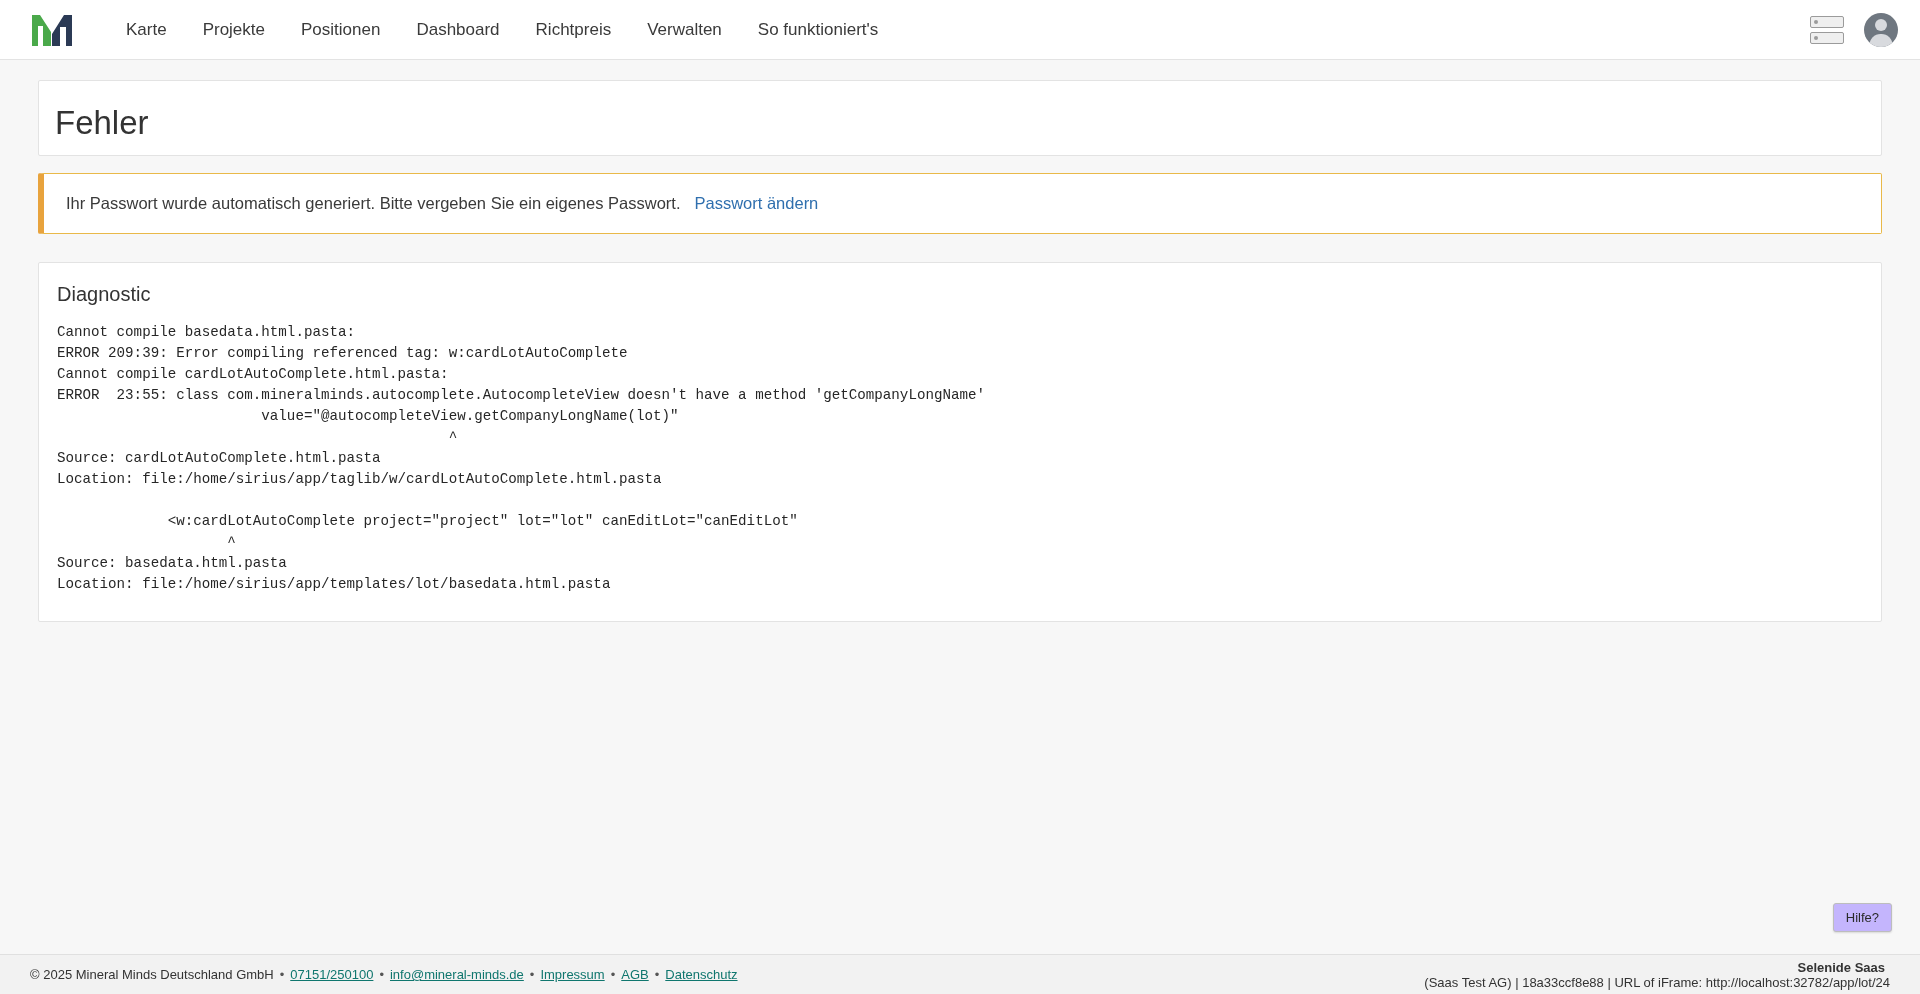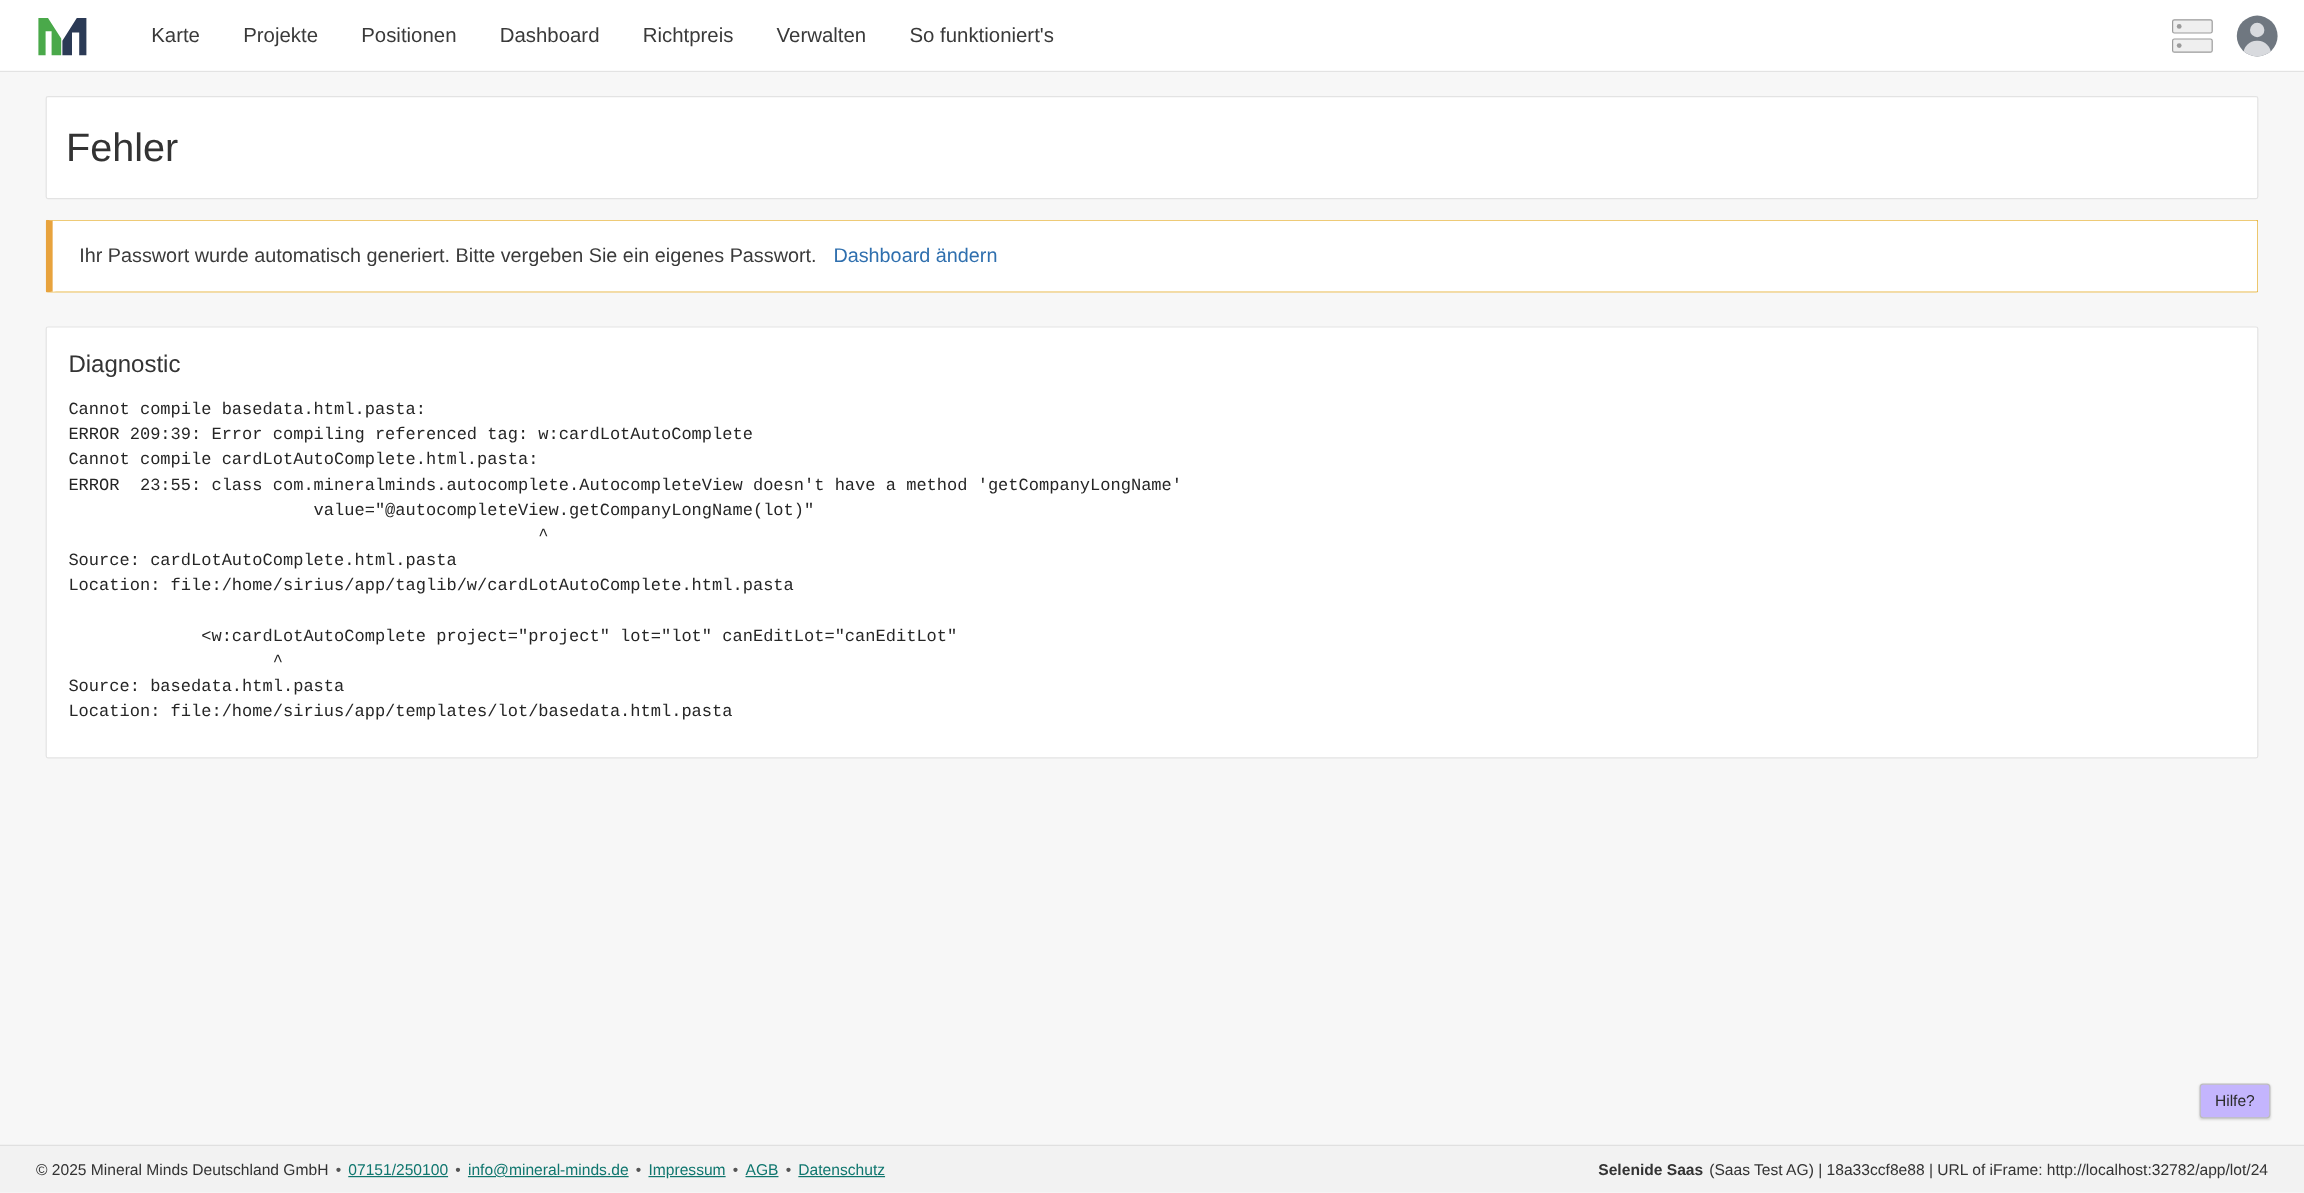--- a/index.html
+++ b/index.html
@@ -110,7 +110,7 @@
   }
   .title-panel {
     margin-top: 20px;
-    padding: 22px 16px 22px 16px;
+    padding: 22px 16px 12px 16px;
   }
   .page-title {
     font-size: 33px;

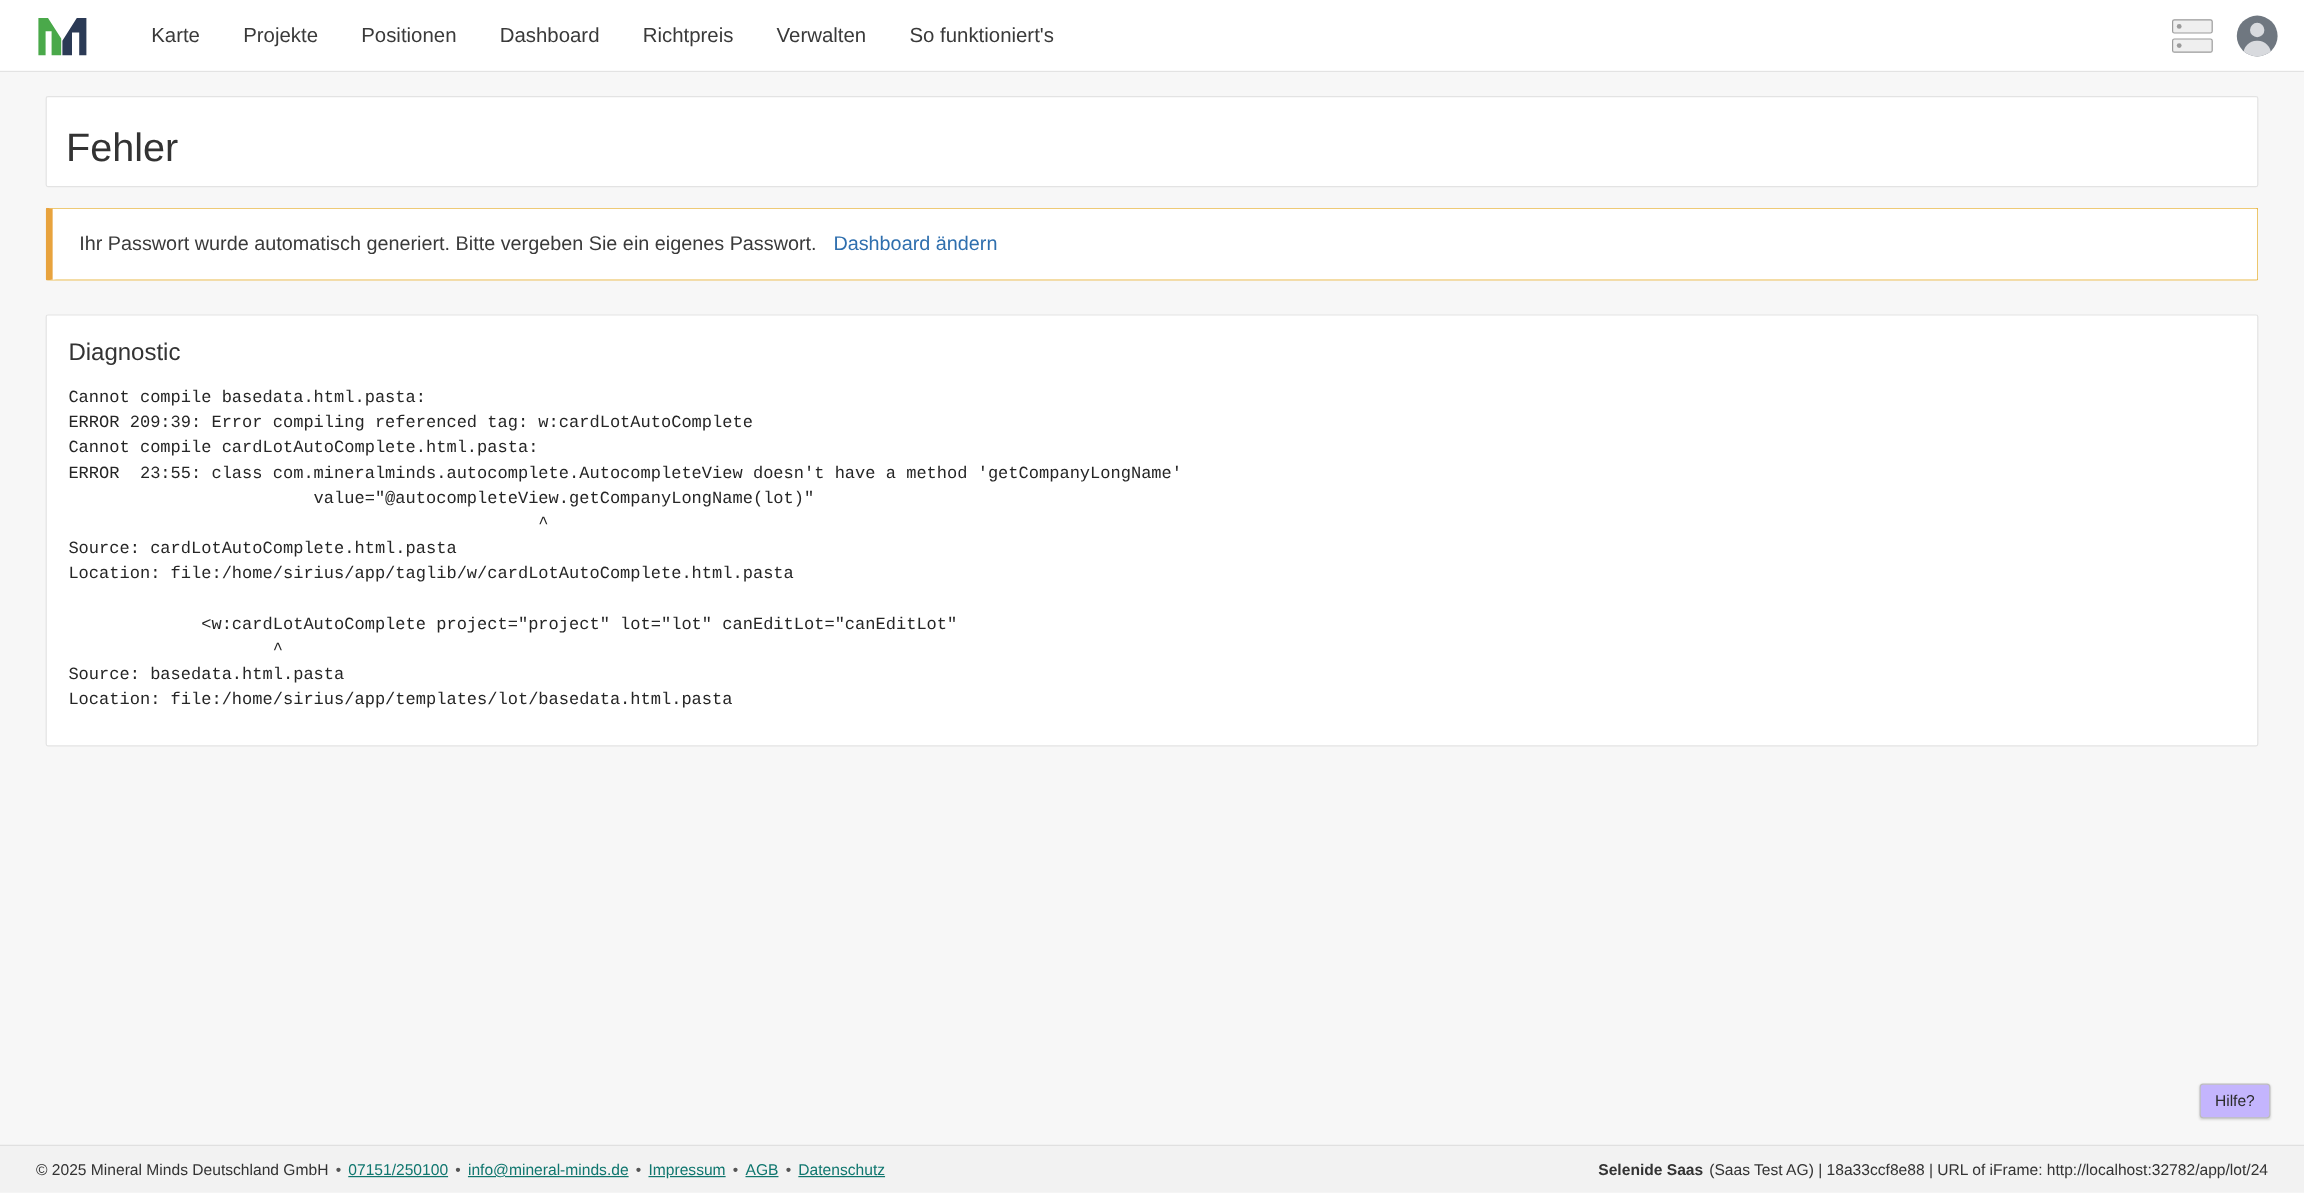--- a/index.html
+++ b/index.html
@@ -241,7 +241,7 @@
 
     <div class="alert">
       <span>Ihr Passwort wurde automatisch generiert. Bitte vergeben Sie ein eigenes Passwort.</span>
-      <a class="alert-link">Dashboard ändern</a>
+      <a class="alert-link">Passwort ändern</a>
     </div>
 
     <div class="panel diag-panel">

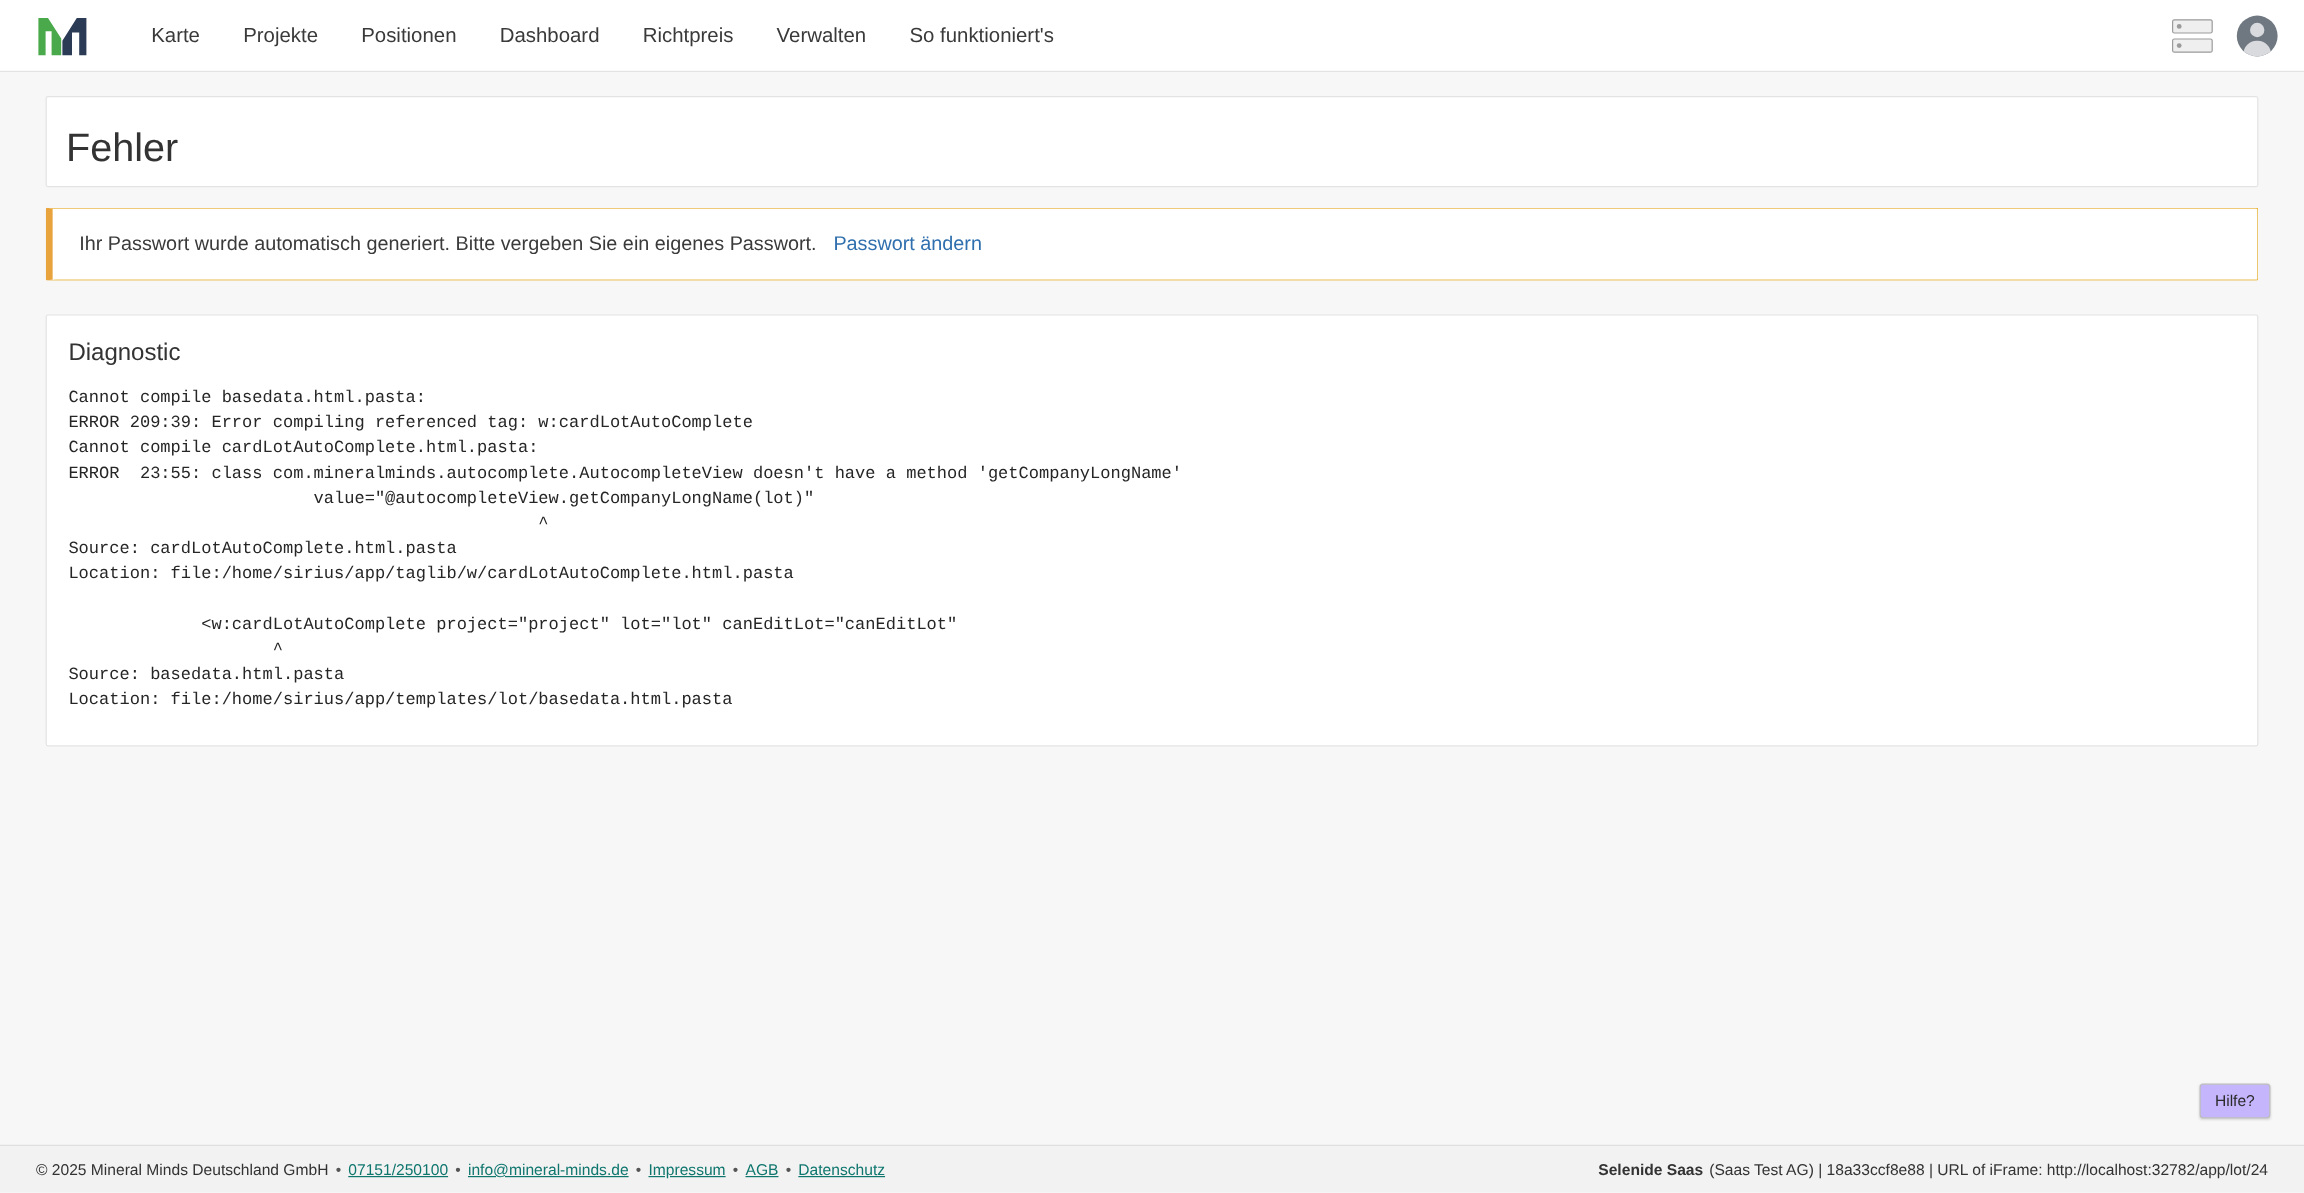--- a/index.html
+++ b/index.html
@@ -198,6 +198,7 @@
     display: flex;
     align-items: flex-end;
     white-space: nowrap;
+    flex-direction: column;
   }
   .footer-right b { font-weight: bold; margin-right: 5px; }
 </style>

